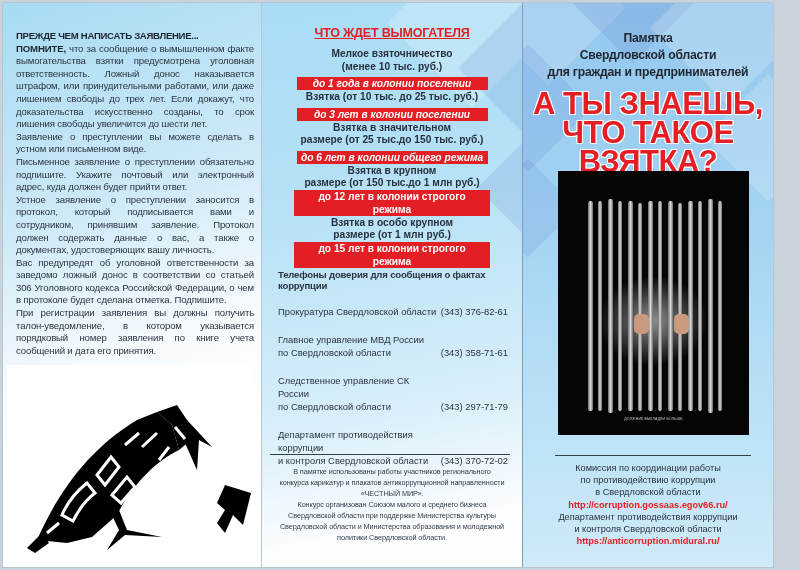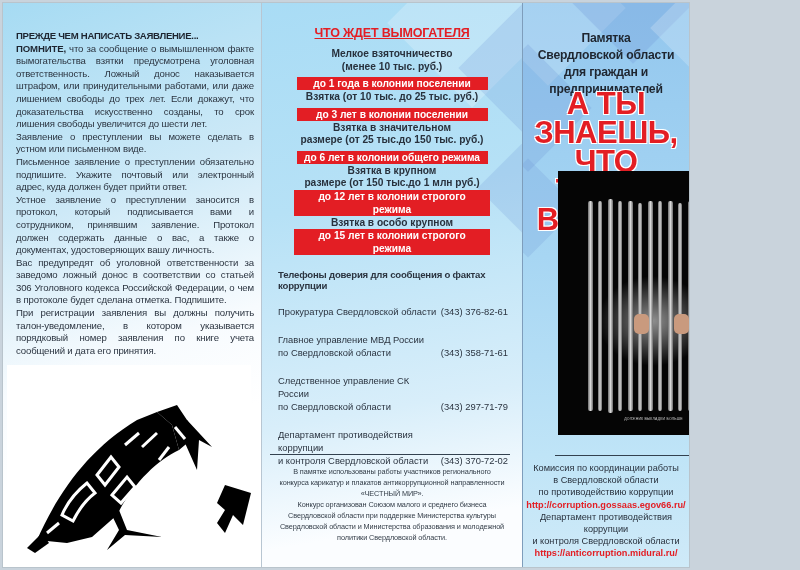--- a/index.html
+++ b/index.html
@@ -6,7 +6,7 @@
   html, body { width: 800px; height: 570px; overflow: hidden; background: #c9d3dc; }
   body { font-family: "Liberation Sans", "DejaVu Sans", sans-serif; position: relative; }
   .sheet {
-    position: absolute; left: 2px; top: 2px; width: 688px; height: 566px;
+    position: absolute; left: 2px; top: 2px; width: 772px; height: 566px;
     border: 1px solid #b9c4cc; display: flex; background: #fff;
   }
   .panel { position: relative; height: 100%; overflow: hidden; }

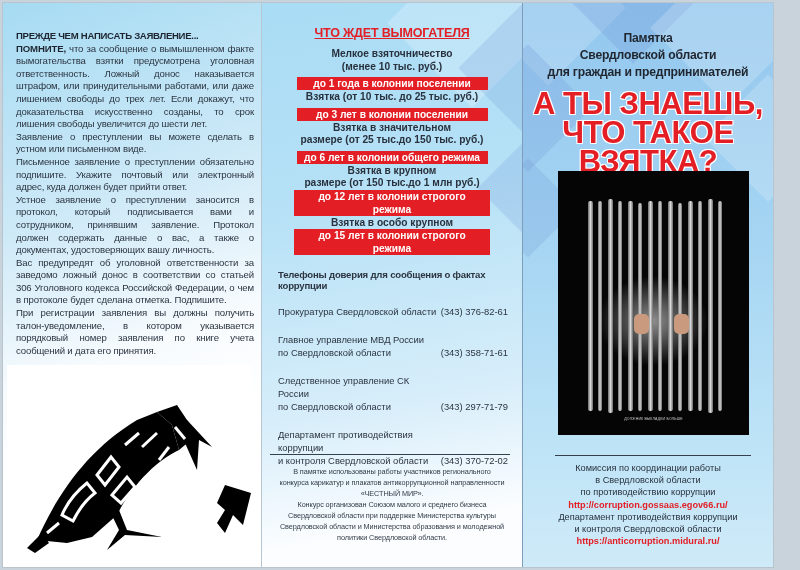--- a/index.html
+++ b/index.html
@@ -36,7 +36,7 @@
   .pen-desc { font-size: 10.2px; line-height: 12.5px; color: #28313d; font-weight: bold; }
   .pen-bar { display: inline-block; background: #e31e24; color: #fff; font-weight: bold;
     font-size: 10.2px; line-height: 13px; padding: 0 4px; margin: 0 0 0 0; }
-  .pen-bar.w1 { width: 191px; }
+  .pen-bar.w1 { width: 191px; font-style: italic; }
   .pen-bar.w2 { width: 196px; }
   .phones { position: absolute; left: 16px; top: 266px; width: 230px; color: #2b3440; }
   .phones-title { font-size: 9.6px; font-weight: bold; margin-bottom: 14px; letter-spacing: -0.2px; }

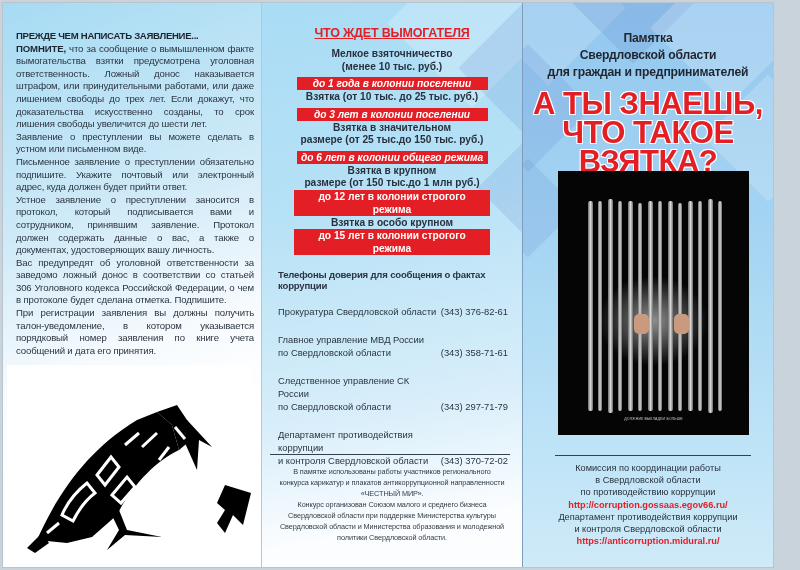--- a/index.html
+++ b/index.html
@@ -131,6 +131,7 @@
       <div class="pen-desc">размере (от 150 тыс.до 1 млн руб.)</div>
       <div><span class="pen-bar w2">до 12 лет в колонии строгого режима</span></div>
       <div class="pen-desc">Взятка в особо крупном</div>
+      <div class="pen-desc">размере (от 1 млн руб.)</div>
       <div><span class="pen-bar w2">до 15 лет в колонии строгого режима</span></div>
     </div>
 

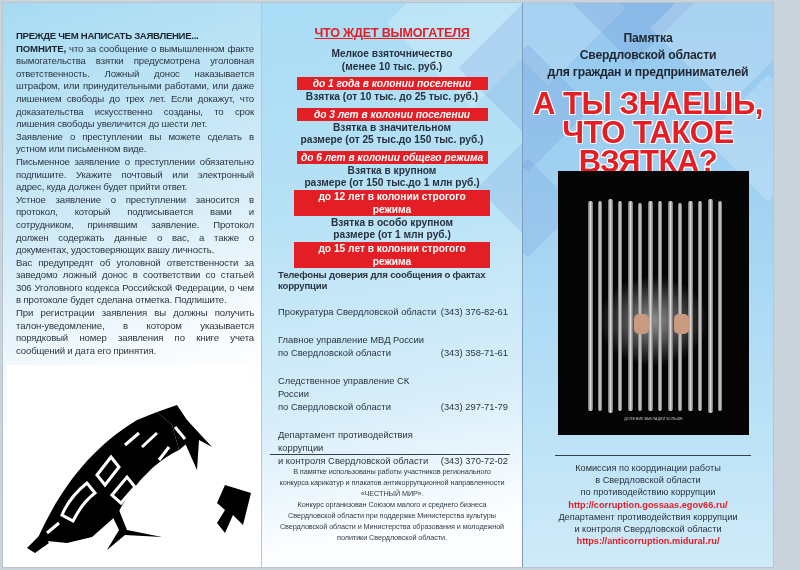--- a/index.html
+++ b/index.html
@@ -245,8 +245,8 @@
 
     <div class="contacts">
       <div>Комиссия по координации работы</div>
+      <div>по противодействию коррупции</div>
       <div>в Свердловской области</div>
-      <div>по противодействию коррупции</div>
       <div class="link">http://corruption.gossaas.egov66.ru/</div>
       <div>Департамент противодействия коррупции</div>
       <div>и контроля Свердловской области</div>

